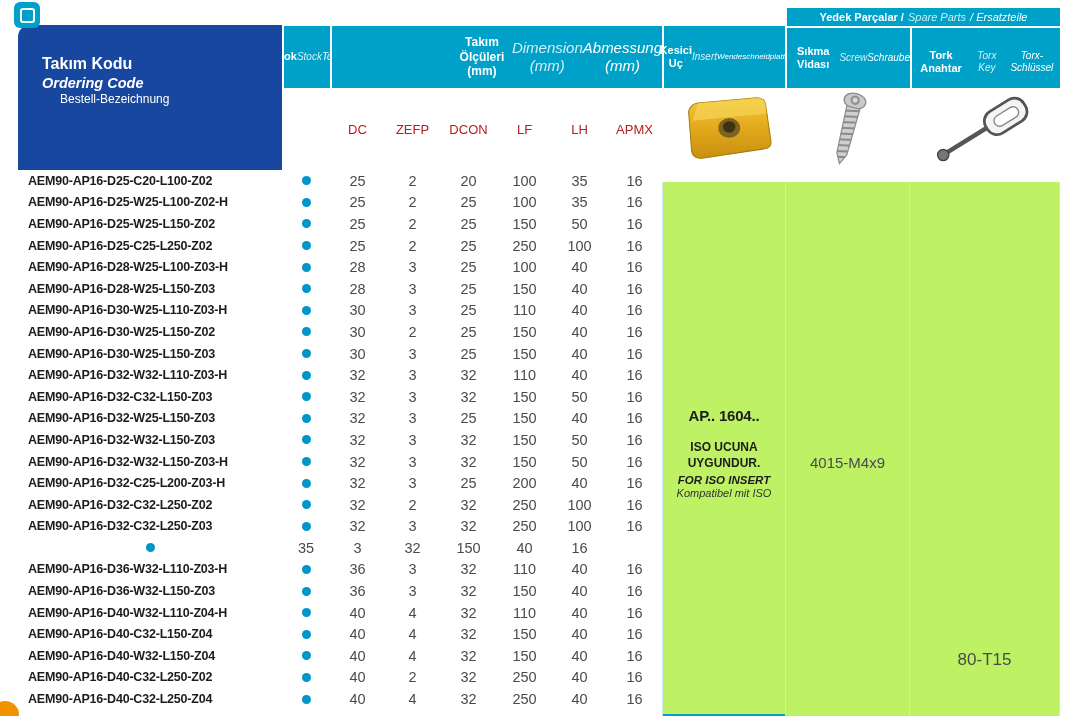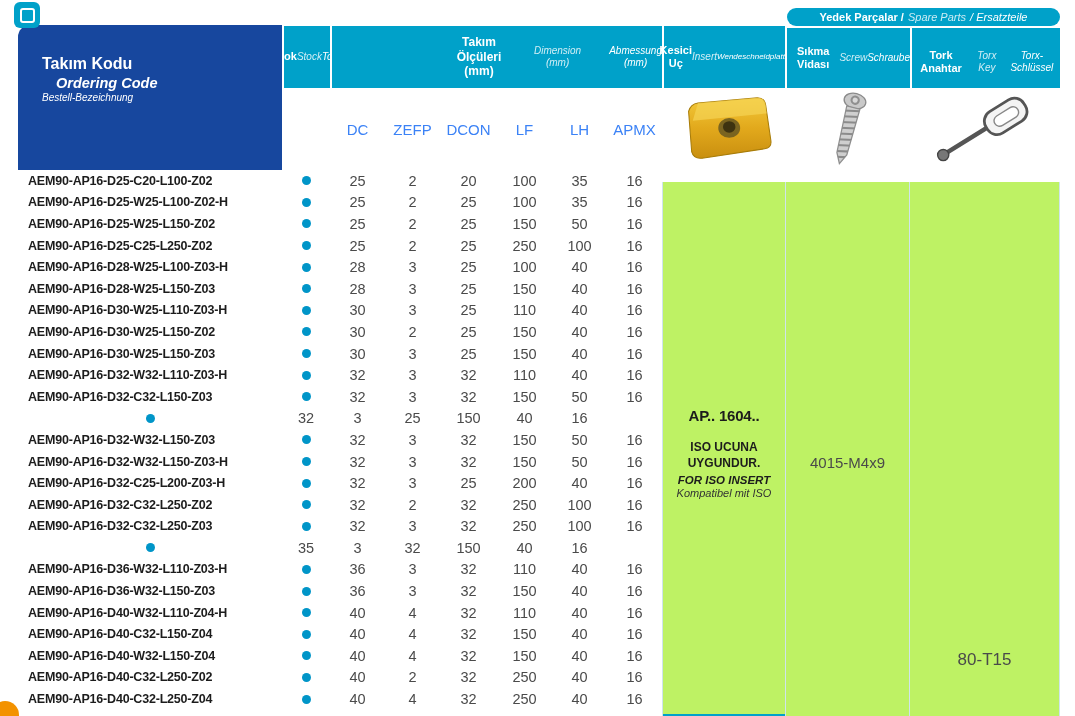--- a/index.html
+++ b/index.html
@@ -31,7 +31,7 @@
   .h-insert{left:664px;top:26px;width:121px;height:62px;}
   .h-insert .ch-de{font-size:8px;}
   .band-spare{position:absolute;left:787px;top:8px;width:273px;height:18px;background:var(--cyan,#00A1C9);
-    color:#fff;font-size:11px;display:flex;align-items:center;justify-content:center;gap:4px;border-radius:9px;}
+    color:#fff;font-size:11px;display:flex;align-items:center;justify-content:center;gap:4px;}
   .sp-tr{font-weight:bold;}
   .sp-en{font-style:italic;color:rgba(255,255,255,.8);}
   .sp-de{font-style:italic;}

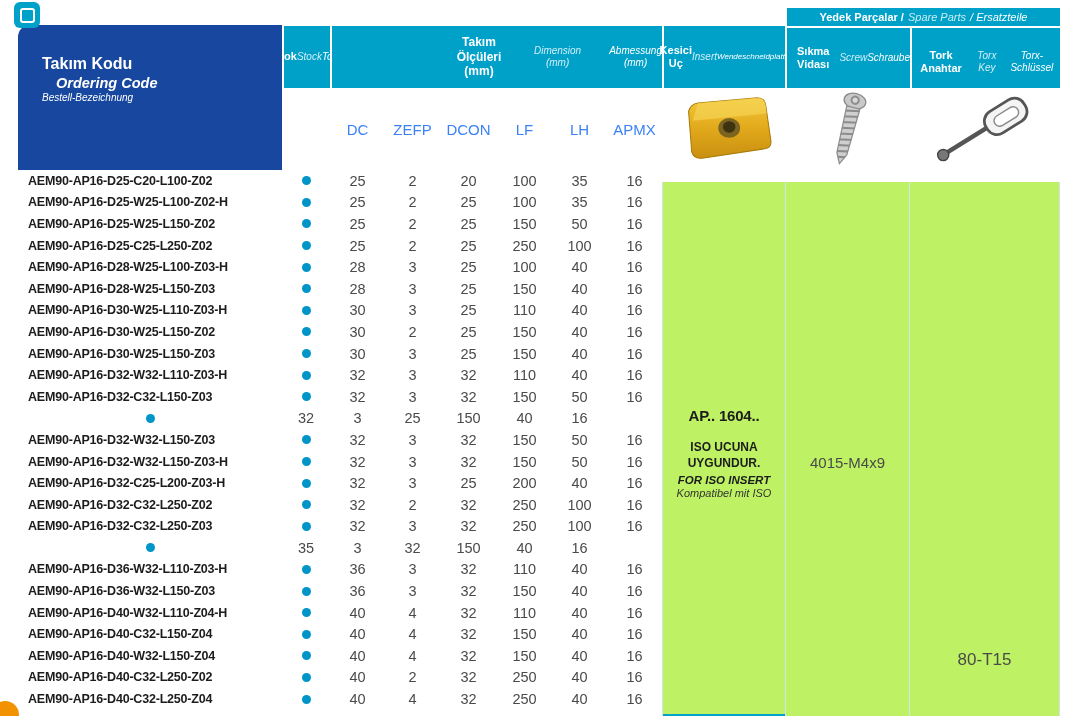--- a/index.html
+++ b/index.html
@@ -27,7 +27,7 @@
   .h-stok{left:284px;top:26px;width:46px;height:62px;}
   .h-dims{left:332px;top:26px;width:330px;height:62px;padding-left:120px;align-items:center;}
   .h-dims .ch-tr{font-size:12px;}
-  .h-dims .ch-en,.h-dims .ch-de{font-size:10px;margin-left:28px;}
+  .h-dims .ch-en,.h-dims .ch-de{font-size:15px;}
   .h-insert{left:664px;top:26px;width:121px;height:62px;}
   .h-insert .ch-de{font-size:8px;}
   .band-spare{position:absolute;left:787px;top:8px;width:273px;height:18px;background:var(--cyan,#00A1C9);

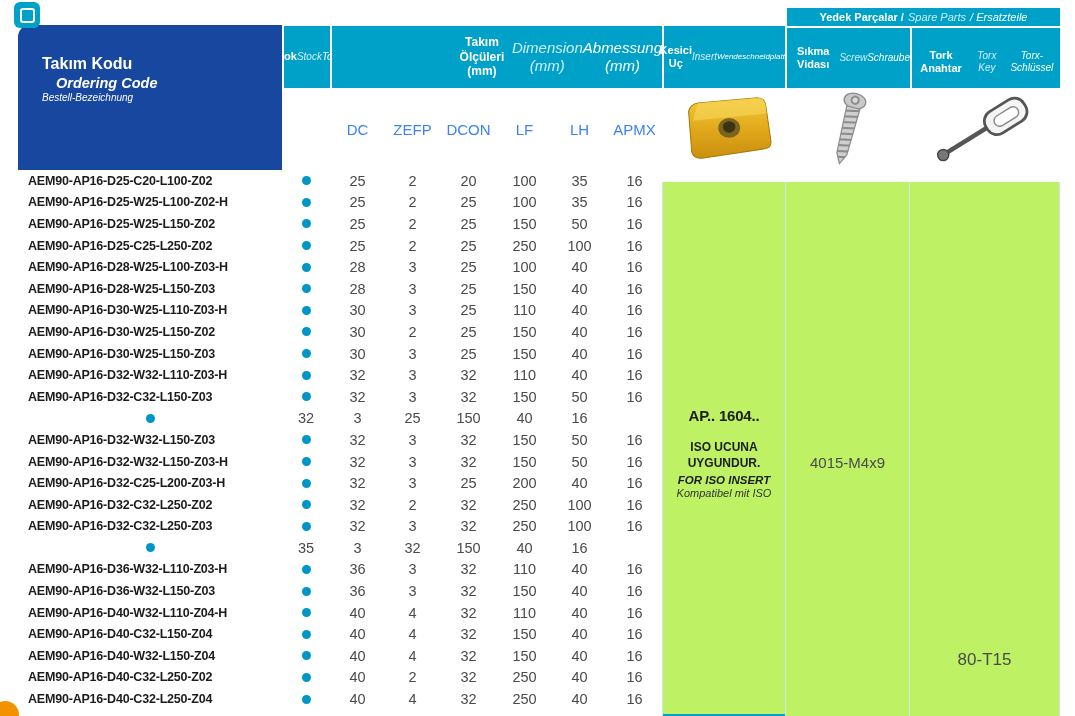--- a/index.html
+++ b/index.html
@@ -15,7 +15,7 @@
   .bluebox{position:absolute;left:18px;top:25px;width:264px;height:145px;background:var(--blue,#17479E);
     border-top-left-radius:12px;color:#fff;padding:30px 16px 0 24px;box-sizing:border-box;z-index:2;}
   .bb-tr{font-size:16px;font-weight:bold;}
-  .bb-en{font-size:14.5px;font-weight:bold;font-style:italic;margin-top:2px;margin-left:14px;}
+  .bb-en{font-size:14.5px;font-weight:bold;font-style:italic;margin-top:2px;}
   .bb-de{font-size:10px;font-style:italic;margin-top:1px;}
 
   

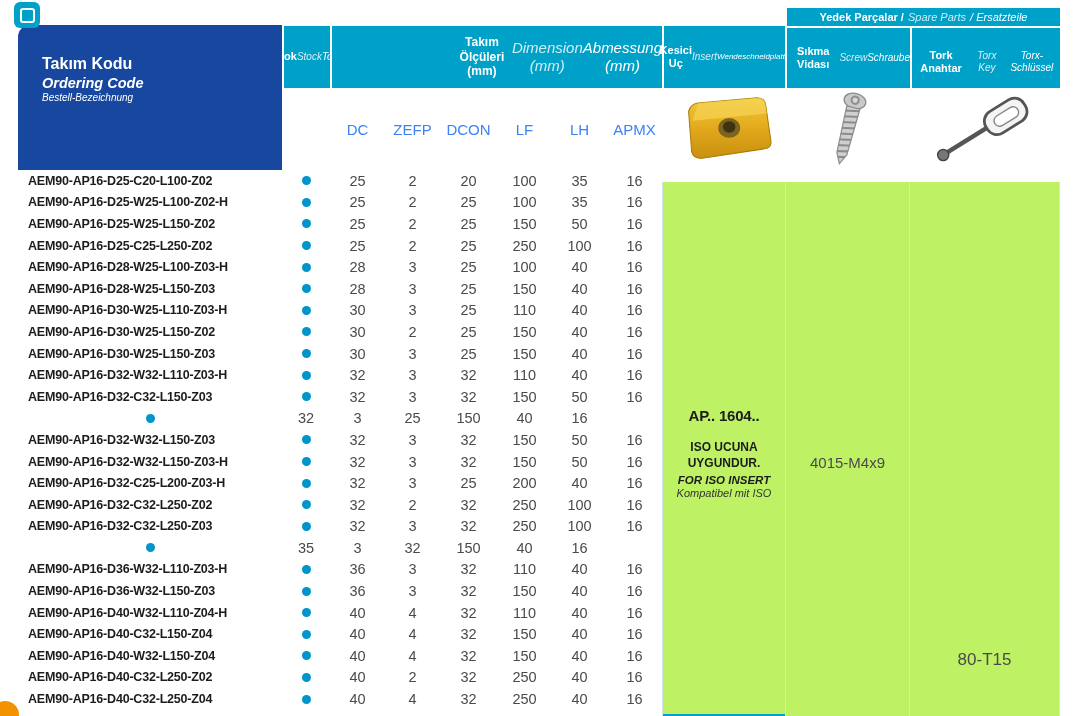--- a/index.html
+++ b/index.html
@@ -16,7 +16,7 @@
     border-top-left-radius:12px;color:#fff;padding:30px 16px 0 24px;box-sizing:border-box;z-index:2;}
   .bb-tr{font-size:16px;font-weight:bold;}
   .bb-en{font-size:14.5px;font-weight:bold;font-style:italic;margin-top:2px;}
-  .bb-de{font-size:10px;font-style:italic;margin-top:1px;}
+  .bb-de{font-size:12px;margin-top:1px;margin-left:18px;}
 
   
   .chead{position:absolute;background:var(--cyan,#00A1C9);color:#fff;display:flex;flex-direction:row;

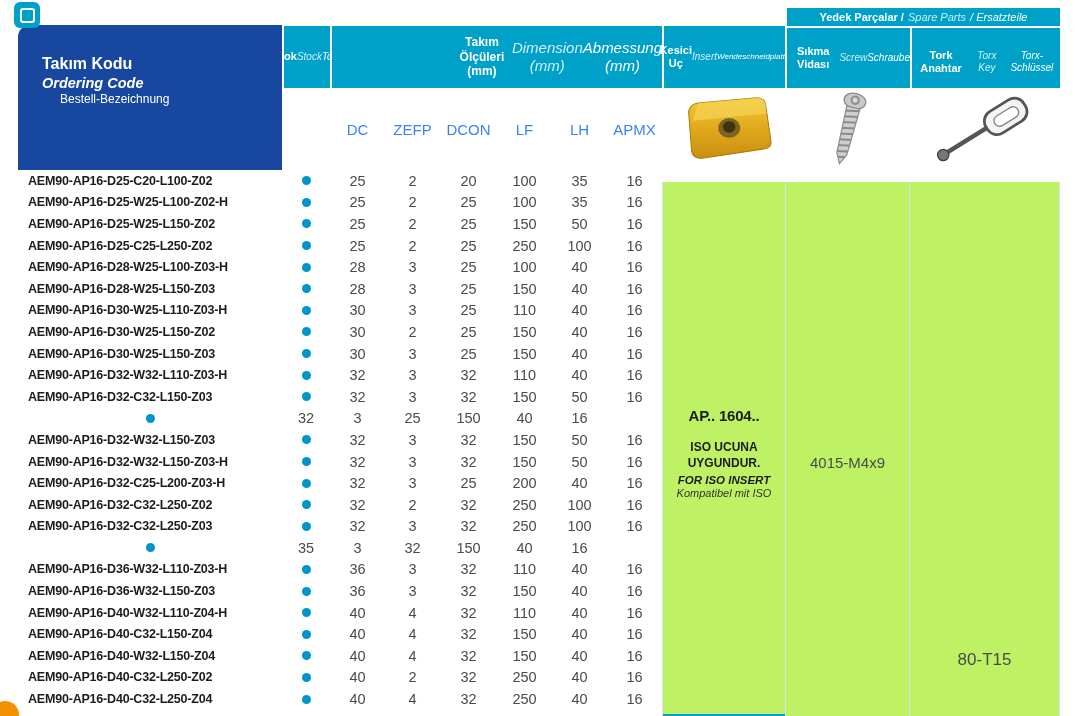--- a/index.html
+++ b/index.html
@@ -41,7 +41,7 @@
   
   .dimlabels{position:absolute;left:330px;top:88px;width:332px;height:82px;display:grid;
     grid-template-columns:55px 55px 57px 55px 55px 55px;align-items:center;justify-items:center;
-    color:#3b82f6;font-size:15px;}
+    color:#b91c1c;font-size:13px;}
 
   
   .photo{position:absolute;top:88px;height:82px;display:flex;align-items:center;justify-content:center;background:#fff;}

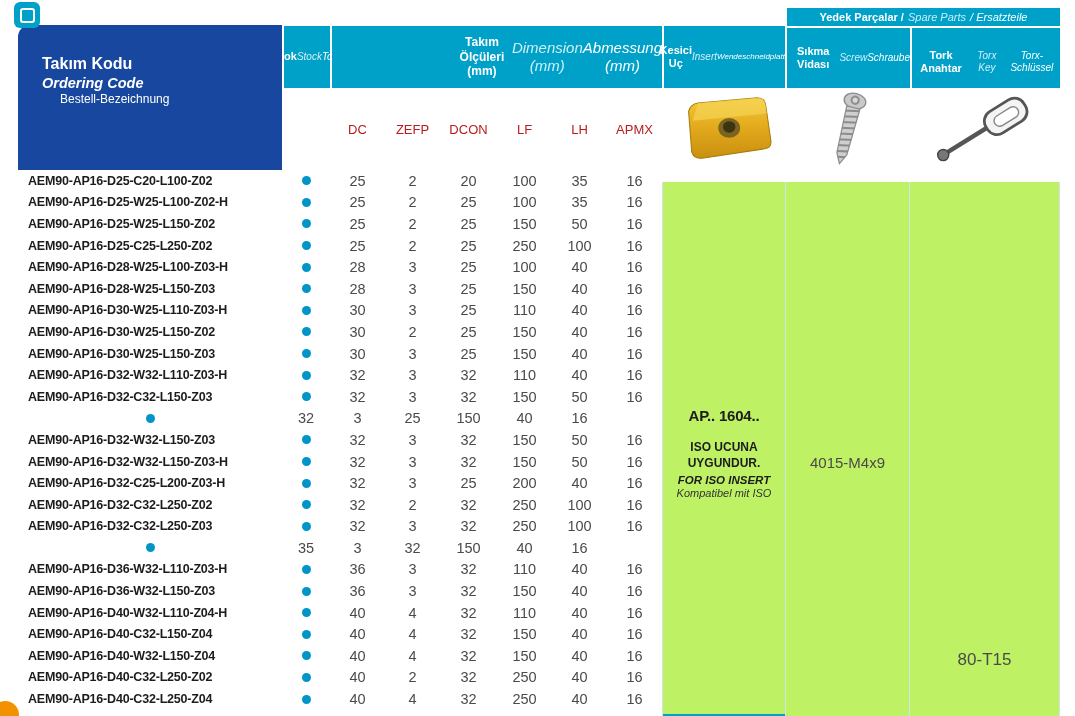--- a/index.html
+++ b/index.html
@@ -334,6 +334,7 @@
   </div>
 
   <div class="row">
+    <div class="c-code">AEM90-AP16-D32-W25-L150-Z03</div>
     <div class="c-stok">
       <span class="dot"></span>
     </div>

